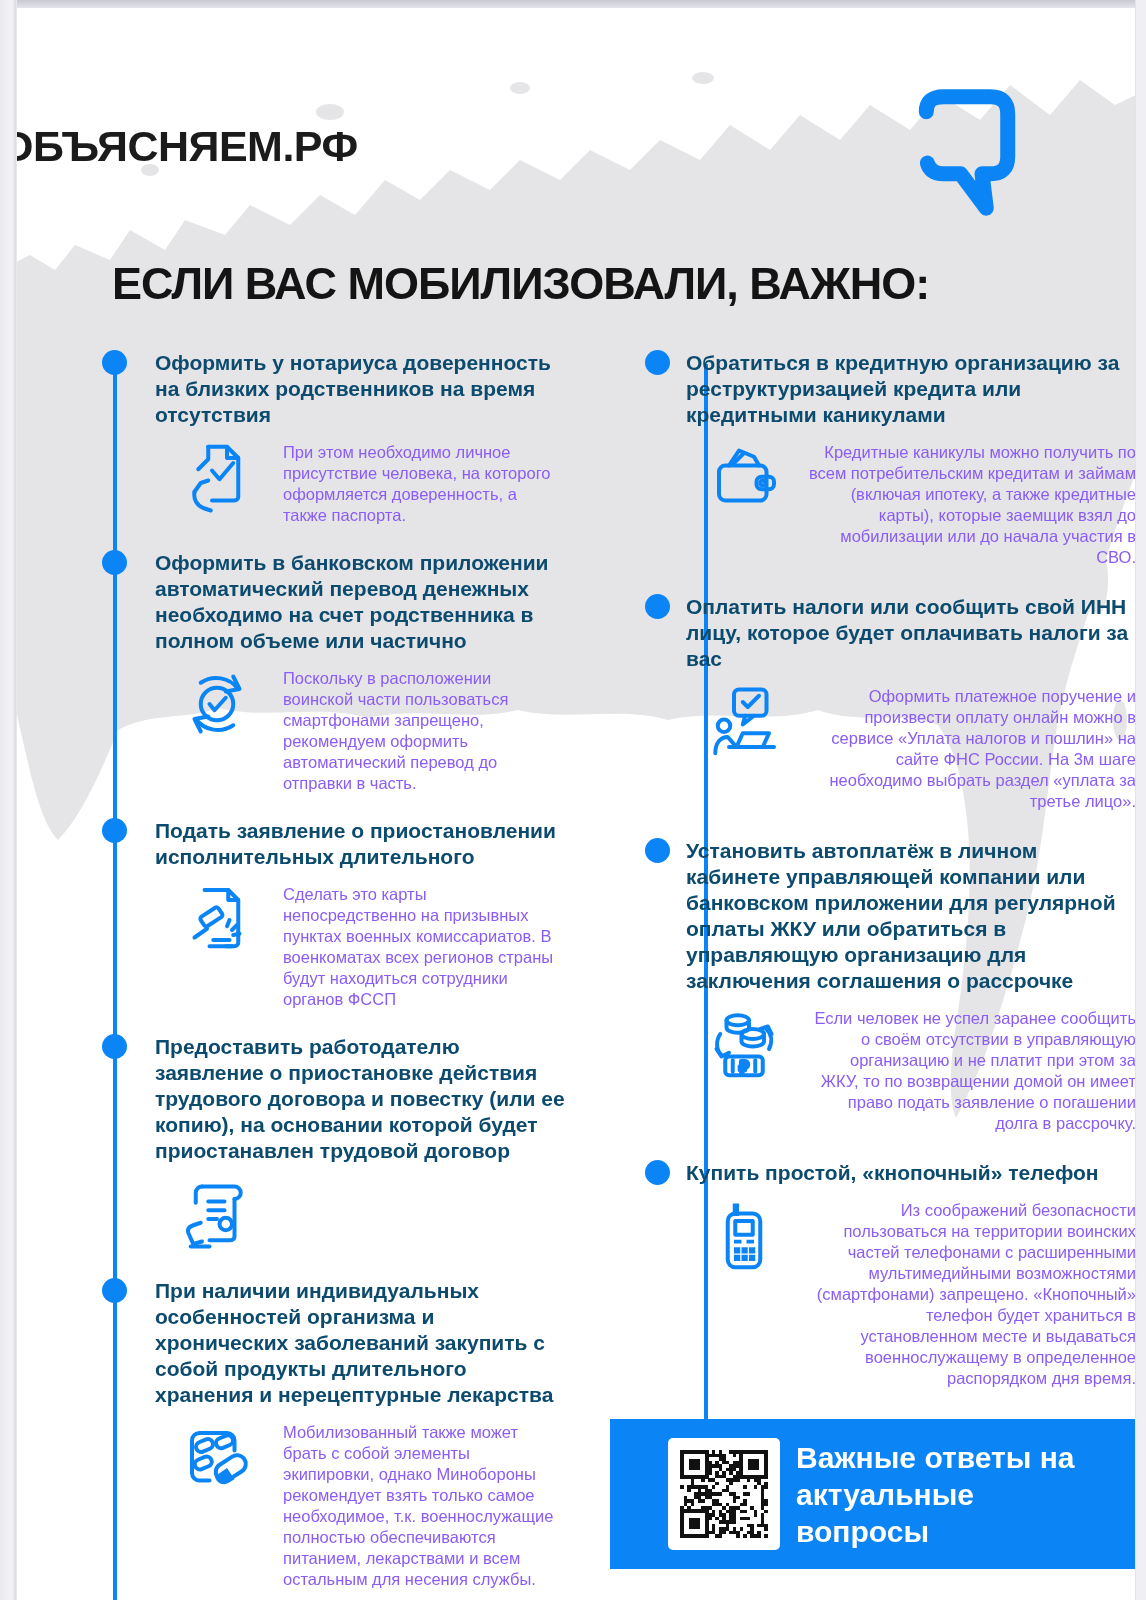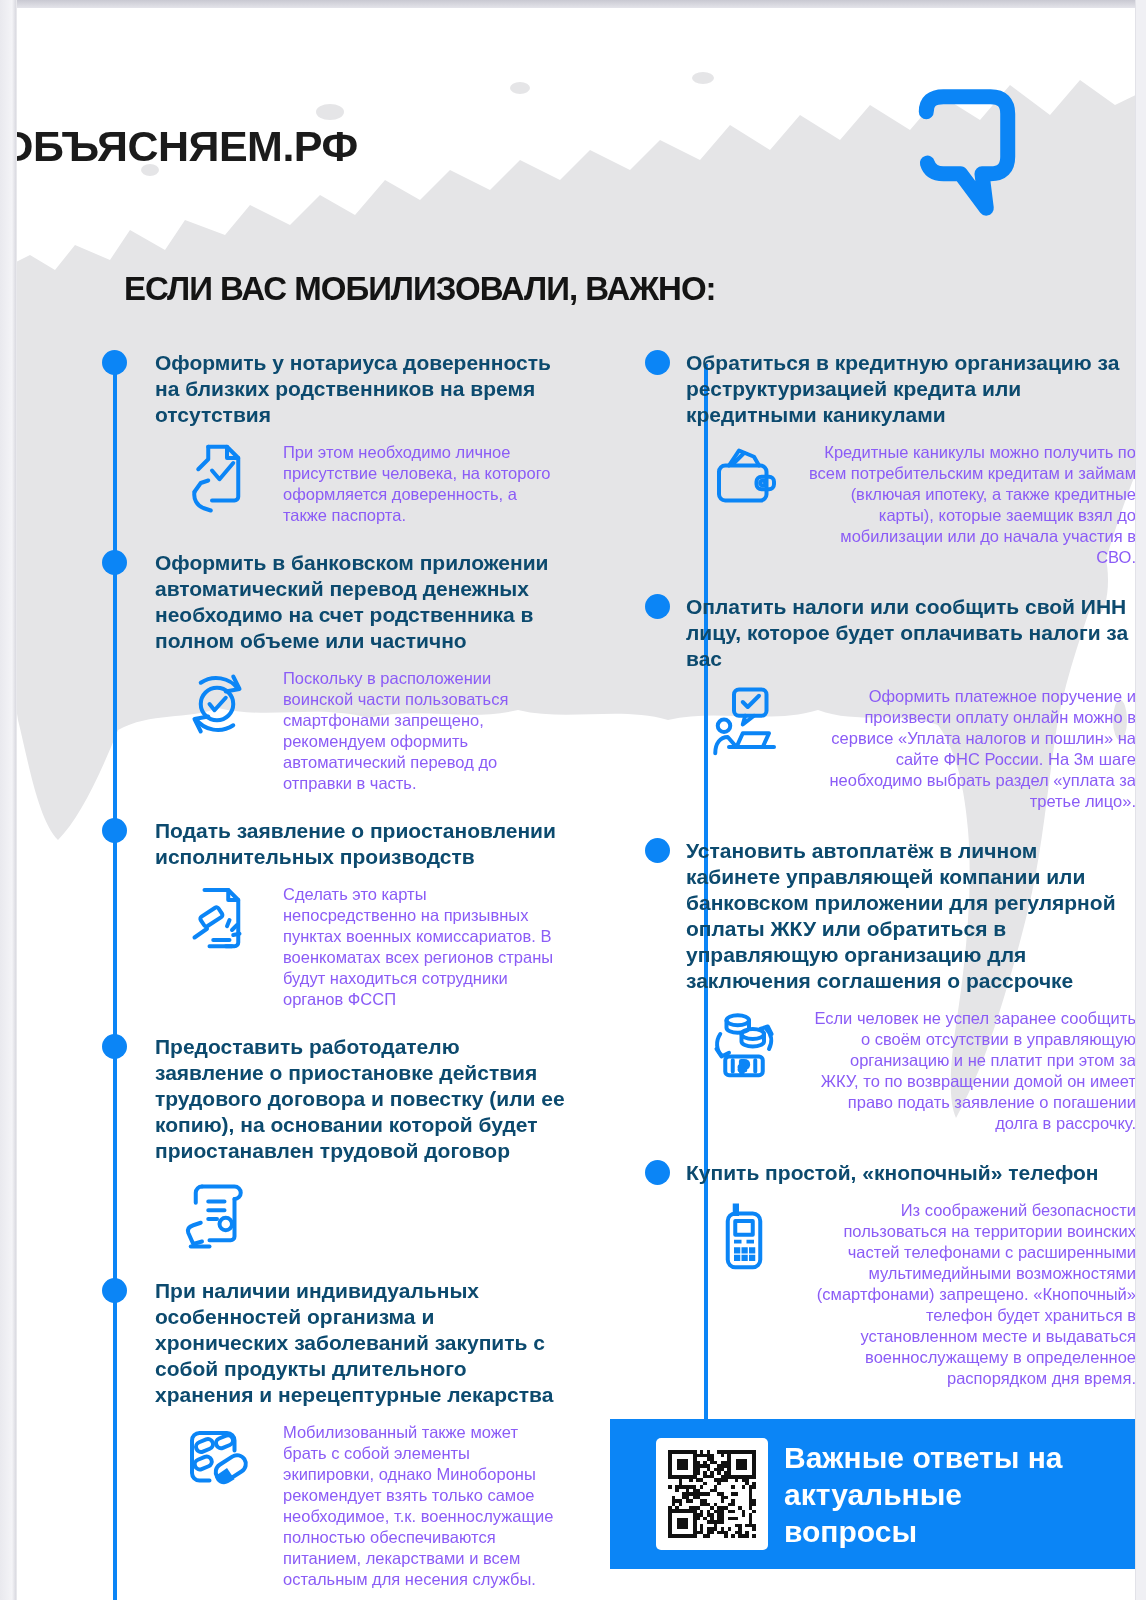--- a/index.html
+++ b/index.html
@@ -23,8 +23,8 @@
   .logo-bubble{position:absolute;left:912px;top:86px;}
   
   .title{
-    position:absolute;left:112px;top:258px;margin:12px;width:980px;
-    font-size:33px;font-weight:bold;letter-spacing:-1px;color:#141414;
+    position:absolute;left:112px;top:258px;margin:0;width:980px;
+    font-size:45px;font-weight:bold;letter-spacing:-1px;color:#141414;
   }
   
   .cols{

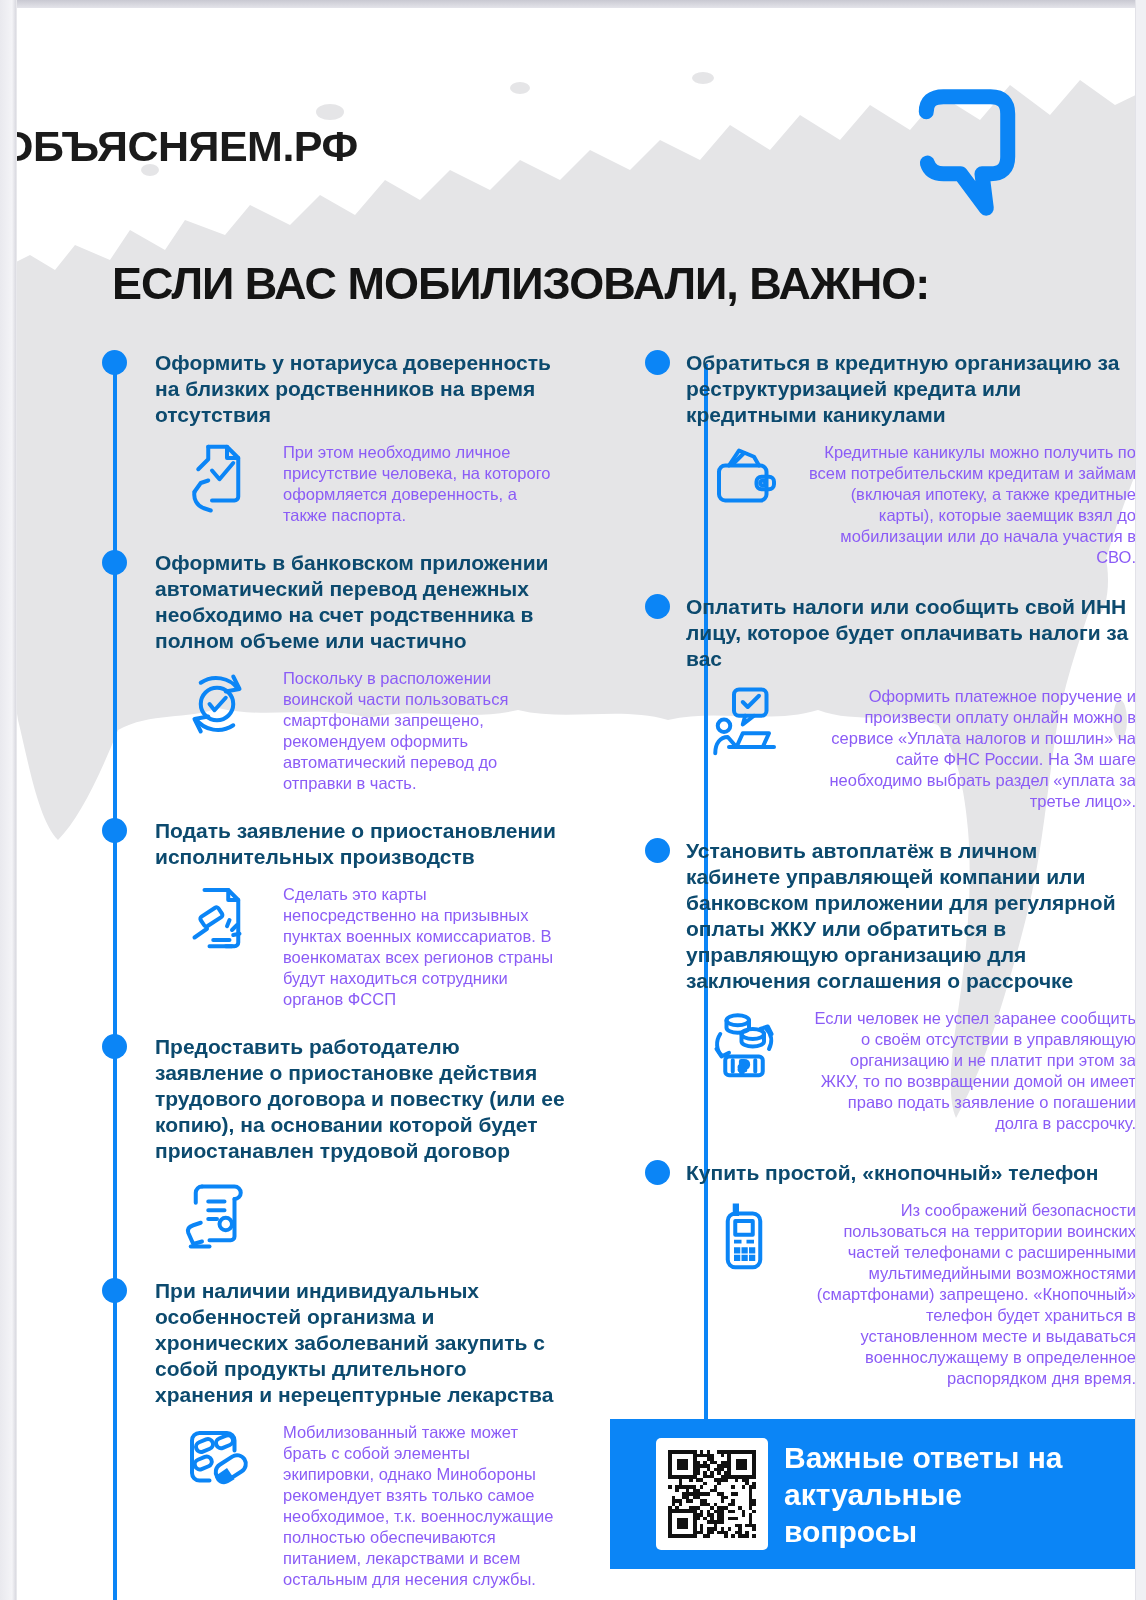--- a/index.html
+++ b/index.html
@@ -134,7 +134,7 @@
 
         <article class="item">
           <span class="dot"></span>
-          <h3 class="h">Подать заявление о приостановлении исполнительных производств</h3>
+          <h3 class="h">Подать заявление о приостановлении исполнительных длительного</h3>
           <div class="detail">
             <div class="icw">
               <svg class="ic" viewBox="0 0 64 64">

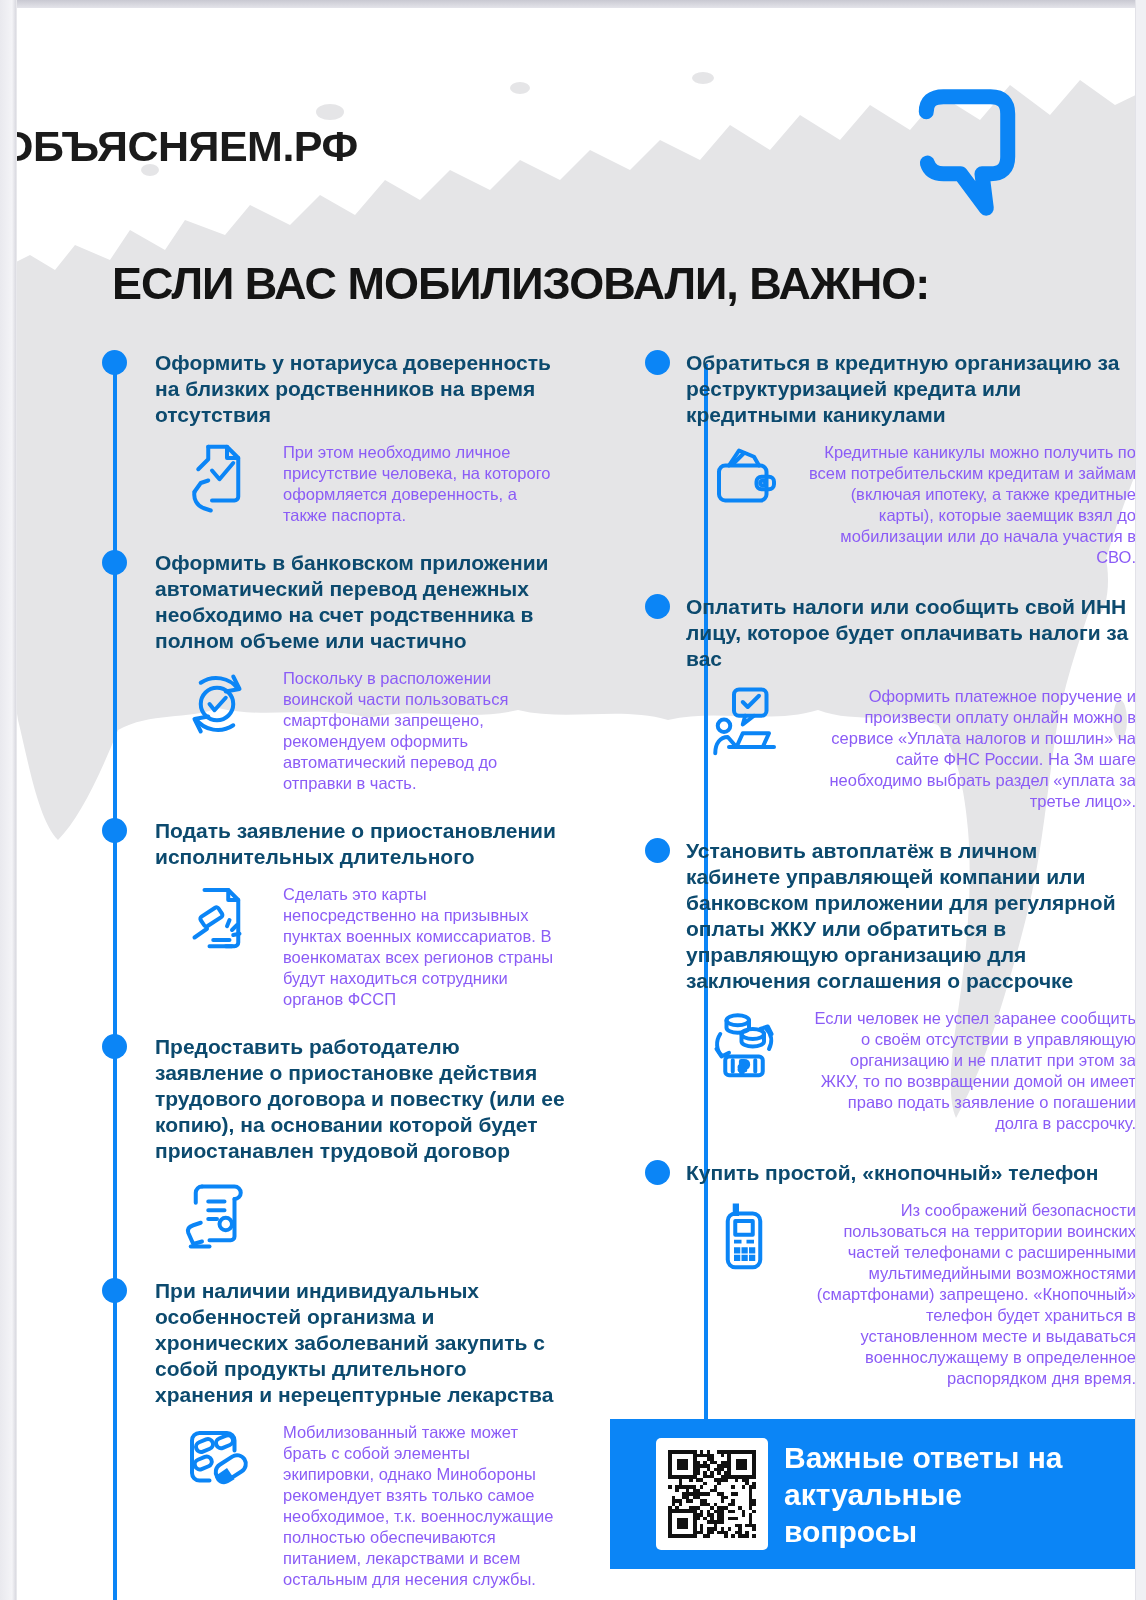--- a/index.html
+++ b/index.html
@@ -55,7 +55,7 @@
   
   .banner{
     margin:30px 0 0 -29px;width:calc(100% + 29px);height:150px;background:var(--accent);
-    display:flex;align-items:center;padding-left:46px;box-sizing:border-box;gap:16px;
+    display:flex;align-items:center;padding-left:58px;box-sizing:border-box;gap:16px;
   }
   .qr-tile{width:112px;height:112px;background:#ffffff;border-radius:5px;display:flex;align-items:center;justify-content:center;flex:0 0 auto;}
   .banner-text{color:#ffffff;font-size:30px;line-height:37px;font-weight:bold;max-width:300px;}

